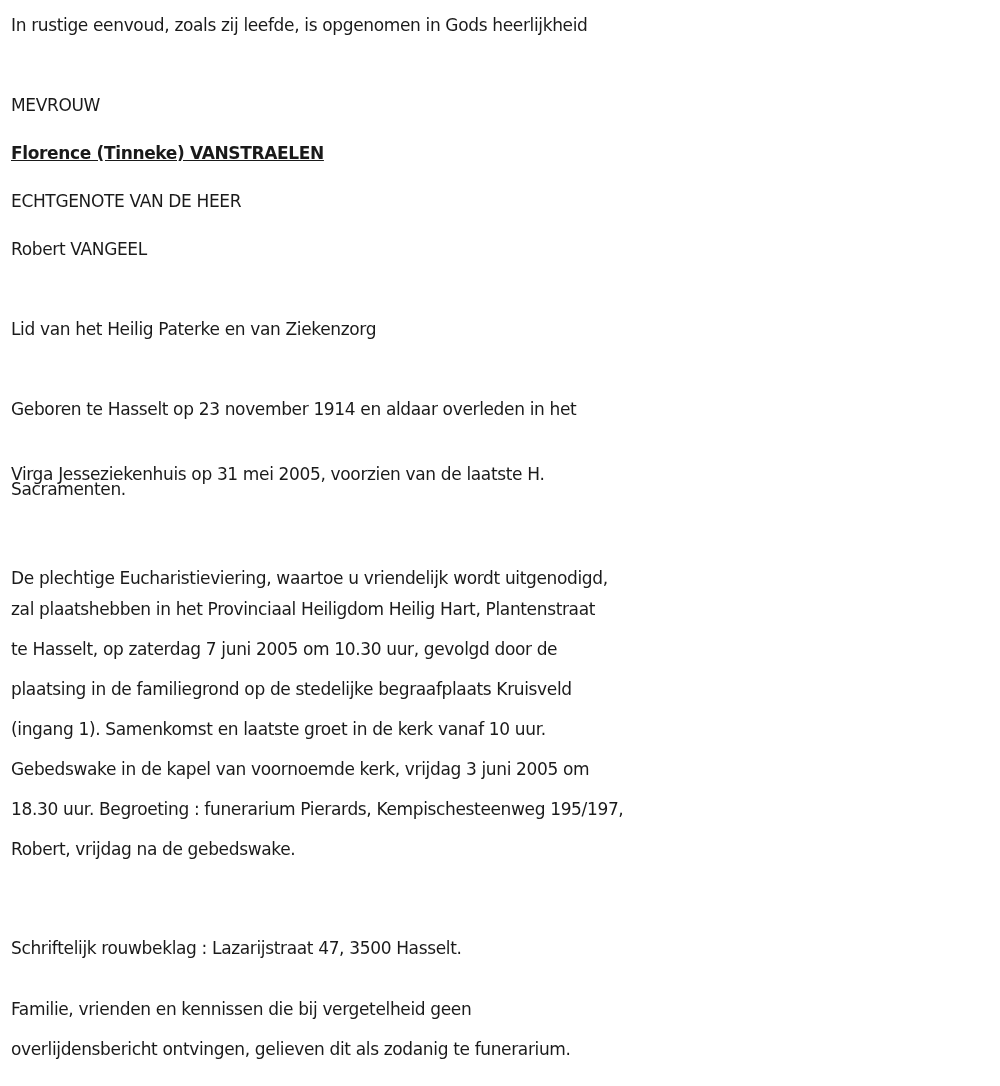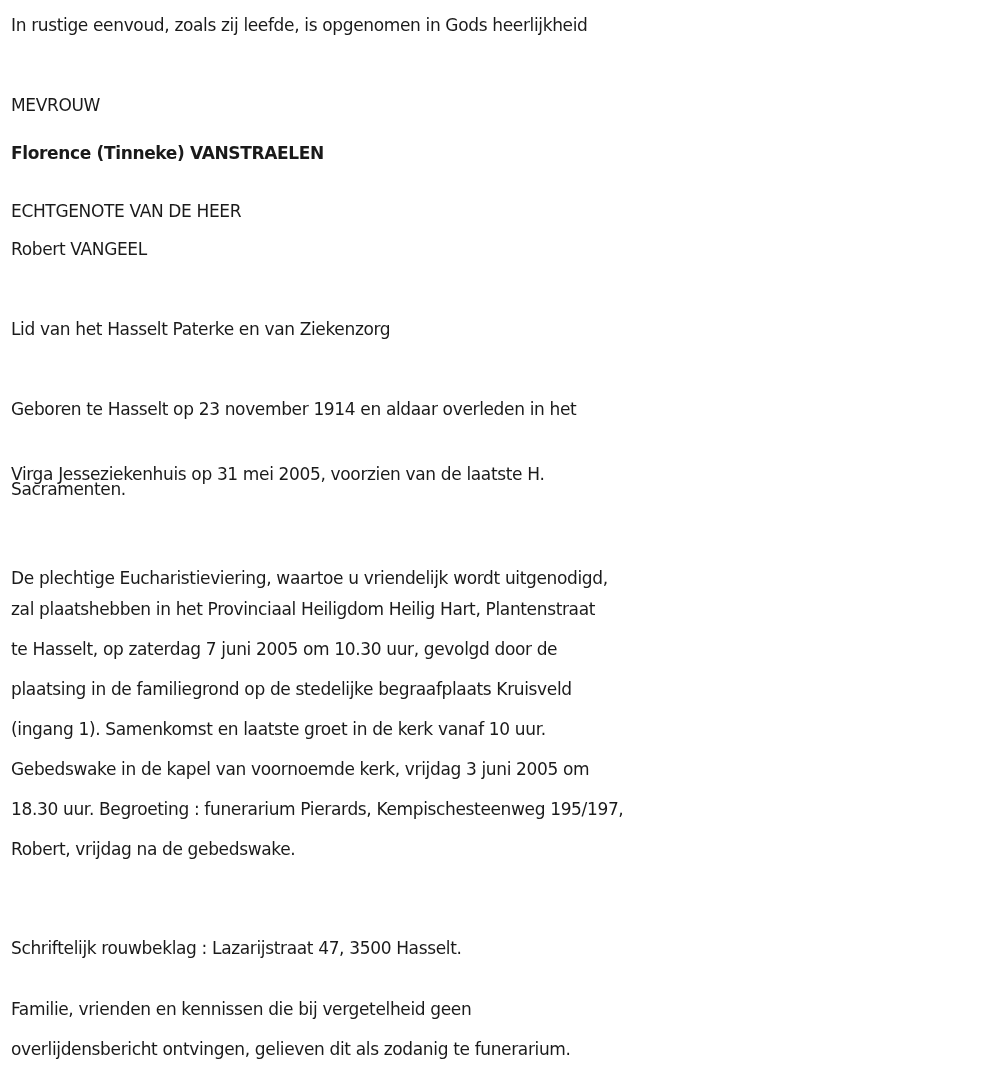--- a/index.html
+++ b/index.html
@@ -32,6 +32,7 @@
     }
     .bold {
       font-weight: bold;
+      text-decoration: underline;
     }
   </style>
 </head>

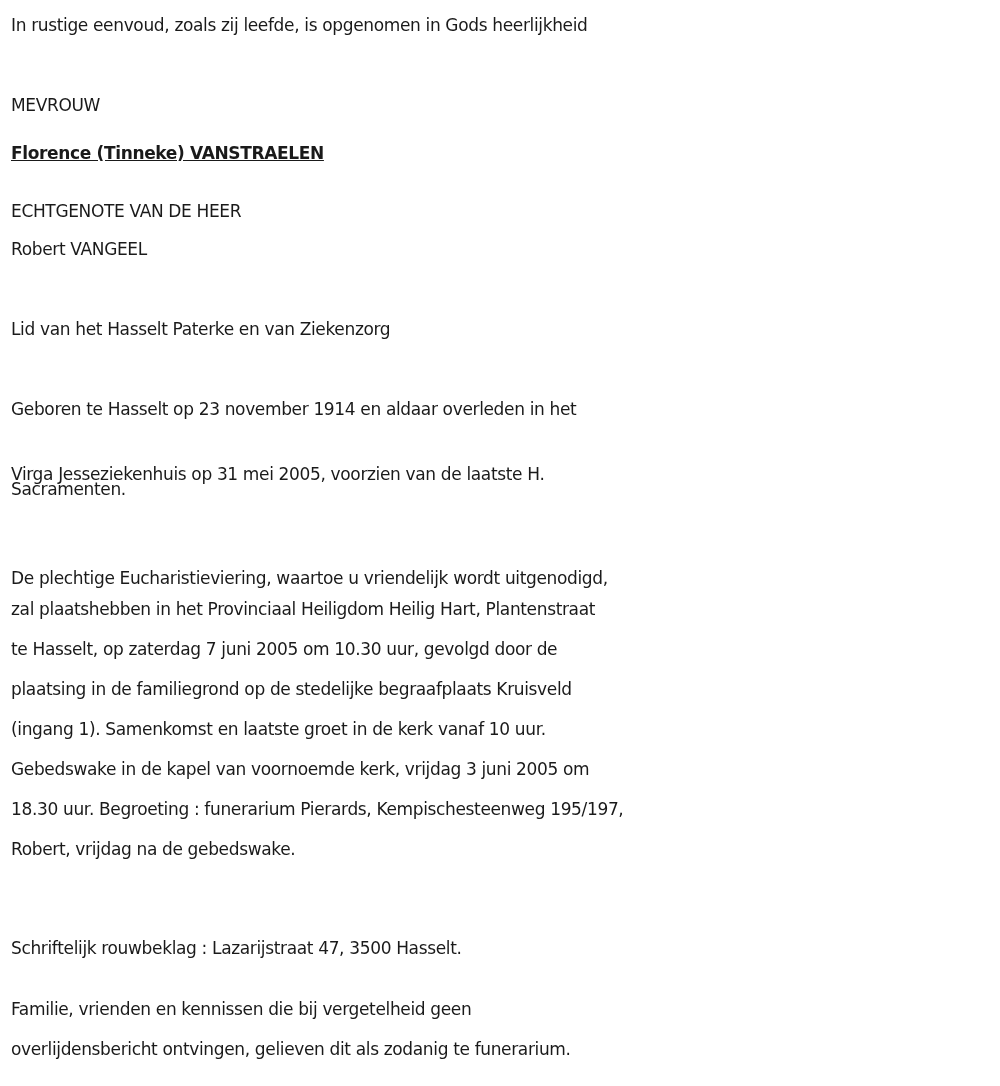--- a/index.html
+++ b/index.html
@@ -43,7 +43,7 @@
 
   <div class="line" style="top:85px">MEVROUW</div>
   <div class="line bold" style="top:133px">Florence (Tinneke) VANSTRAELEN</div>
-  <div class="line" style="top:191px">ECHTGENOTE VAN DE HEER</div>
+  <div class="line" style="top:181px">ECHTGENOTE VAN DE HEER</div>
   <div class="line" style="top:229px">Robert VANGEEL</div>
 
   <div class="line" style="top:309px">Lid van het Hasselt Paterke en van Ziekenzorg</div>

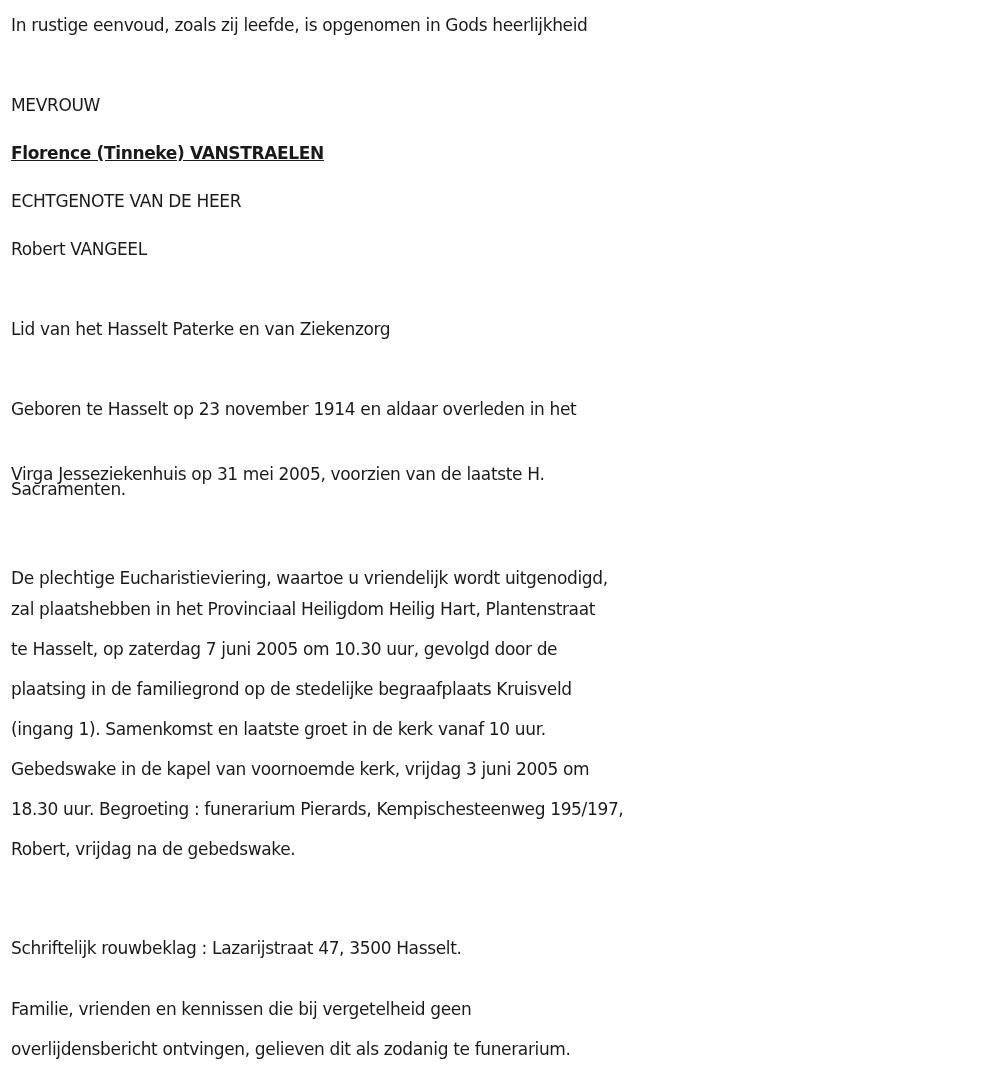--- a/index.html
+++ b/index.html
@@ -46,7 +46,7 @@
   <div class="line" style="top:181px">ECHTGENOTE VAN DE HEER</div>
   <div class="line" style="top:229px">Robert VANGEEL</div>
 
-  <div class="line" style="top:309px">Lid van het Hasselt Paterke en van Ziekenzorg</div>
+  <div class="line" style="top:309px">Lid van het Heilig Paterke en van Ziekenzorg</div>
 
   <div>
     <div class="line" style="top:389px">Geboren te Hasselt op 23 november 1914 en aldaar overleden in het</div>

